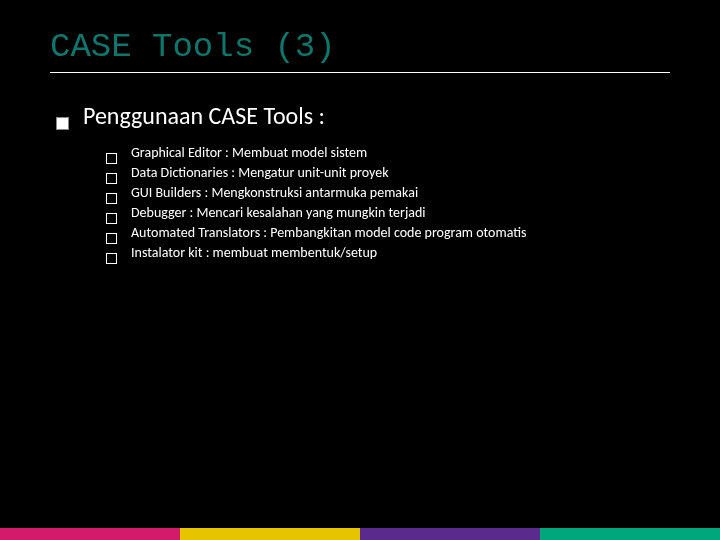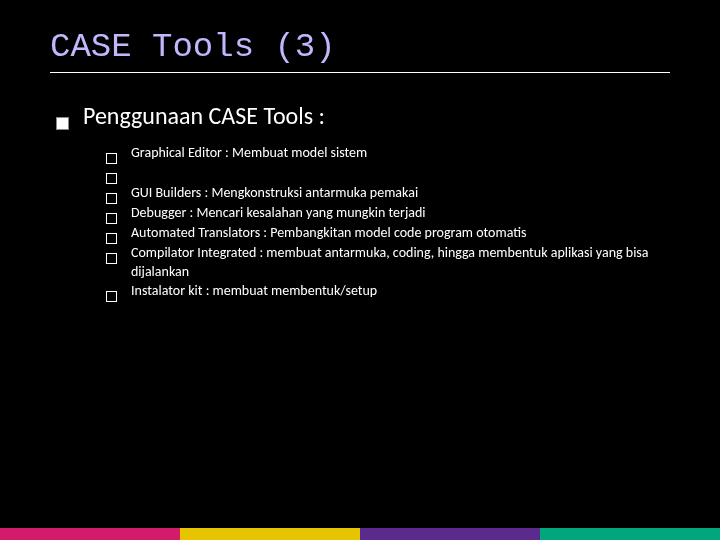--- a/index.html
+++ b/index.html
@@ -15,7 +15,7 @@
   .title{
     font-family:"Consolas","Courier New",monospace;
     font-size:34px;
-    color:#c4b5fd;
+    color:#0f766e;
     font-weight:400;
     margin:0 0 6px 0;
     letter-spacing:0px;

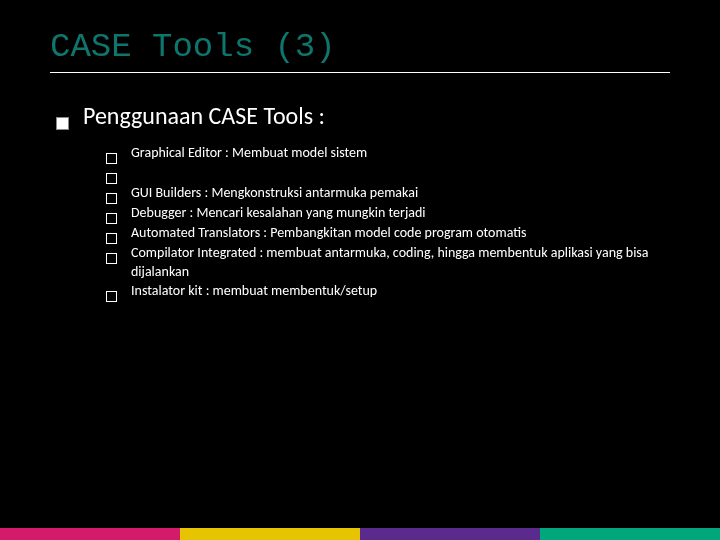--- a/index.html
+++ b/index.html
@@ -84,6 +84,7 @@
   </div>
   <div class="level2">
     <span class="open-bullet"></span>
+    <span>Data Dictionaries : Mengatur unit-unit proyek</span>
   </div>
   <div class="level2">
     <span class="open-bullet"></span>

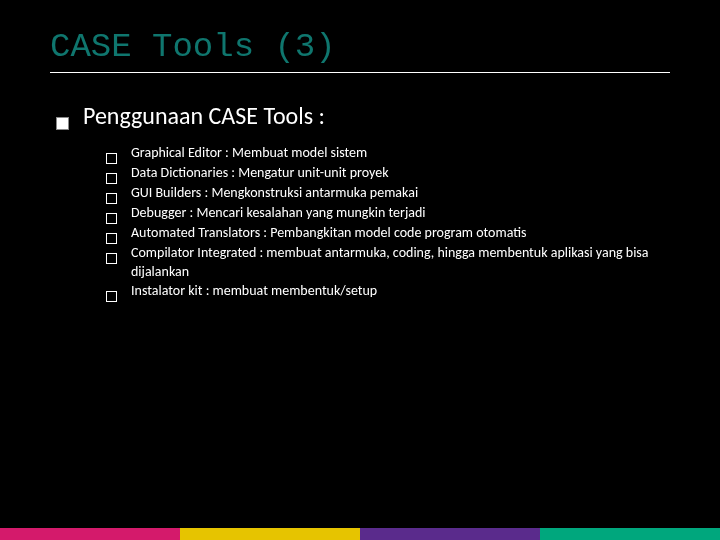--- a/index.html
+++ b/index.html
@@ -100,10 +100,6 @@
   </div>
   <div class="level2">
     <span class="open-bullet"></span>
-    <span>Compilator Integrated : membuat antarmuka, coding, hingga membentuk aplikasi yang bisa dijalankan</span>
-  </div>
-  <div class="level2">
-    <span class="open-bullet"></span>
     <span>Instalator kit : membuat membentuk/setup</span>
   </div>
 </div>

